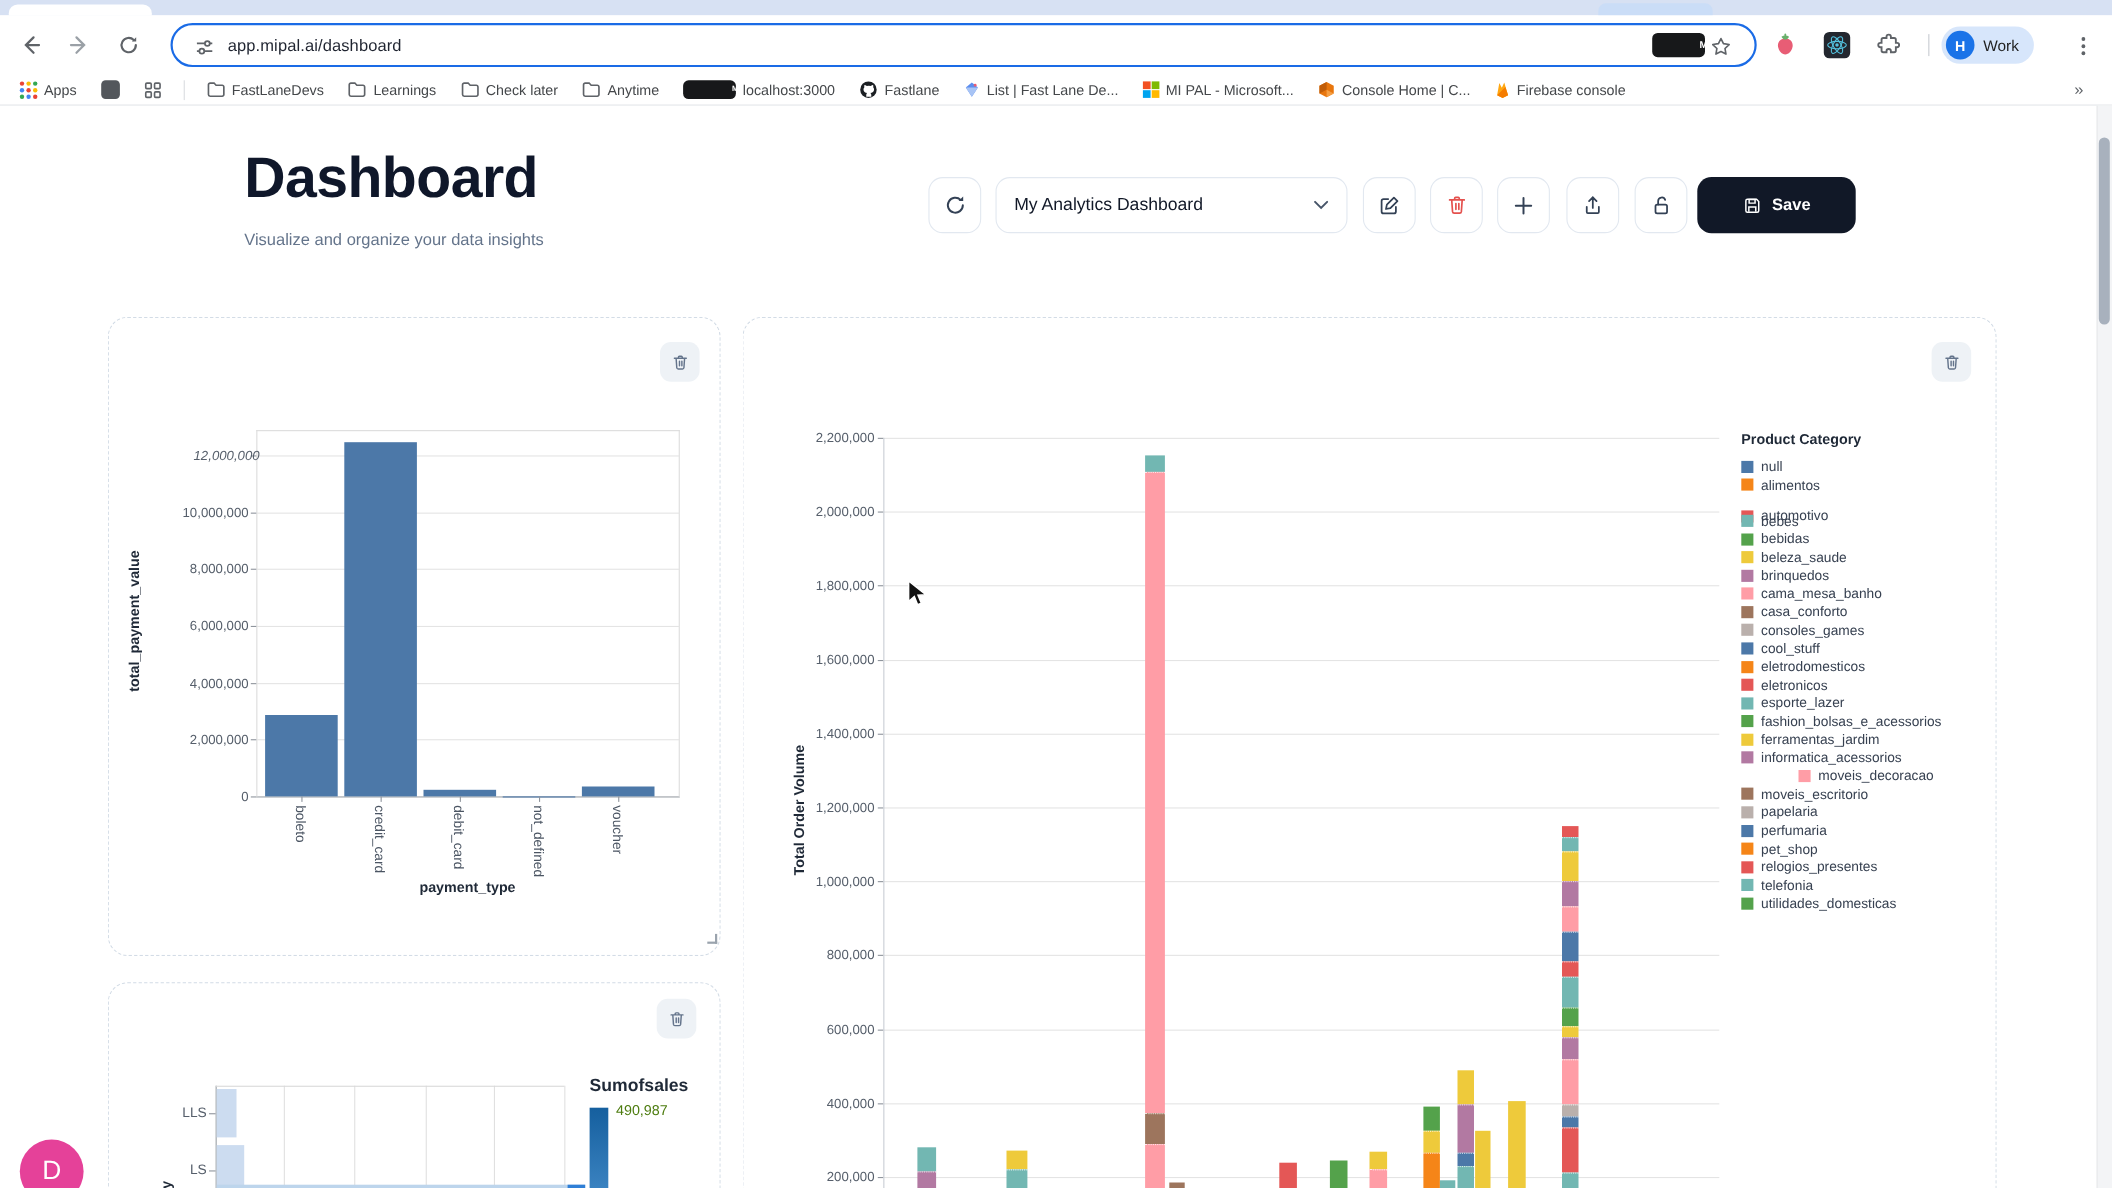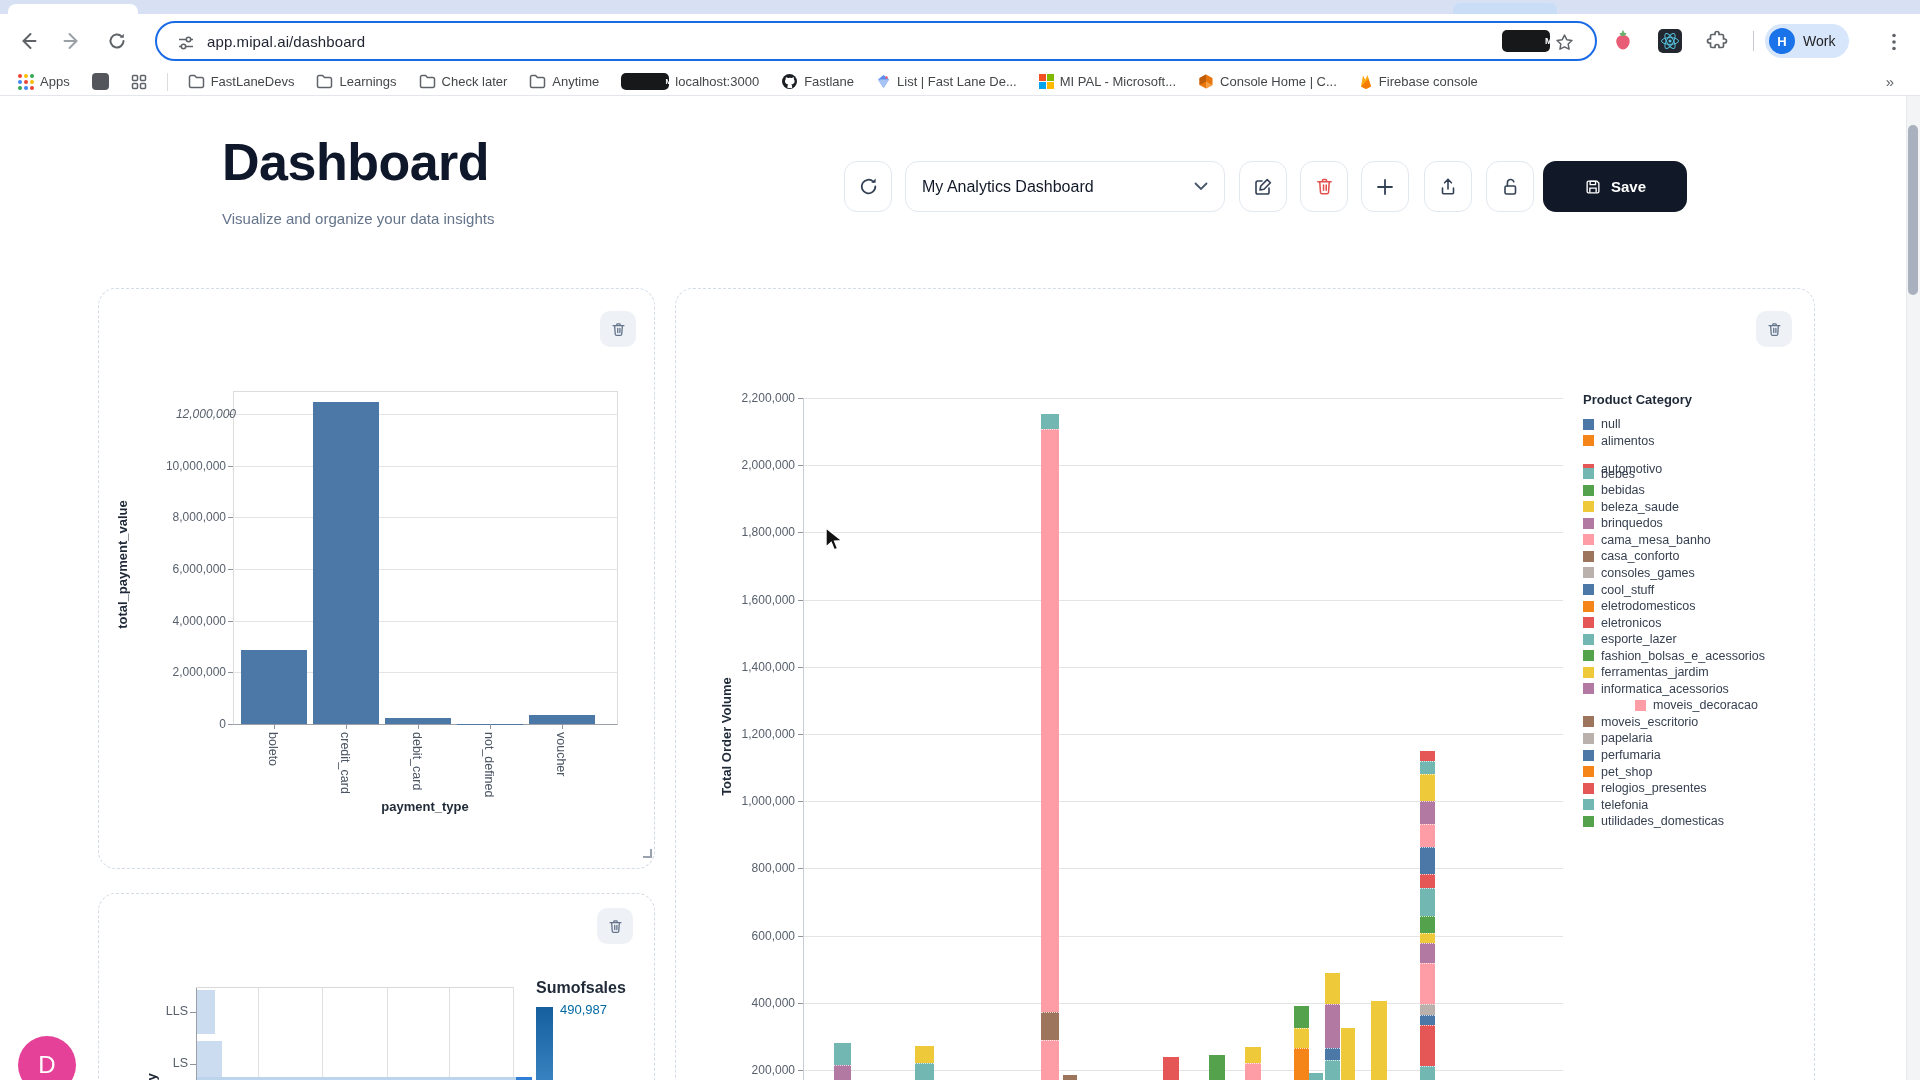--- a/index.html
+++ b/index.html
@@ -551,7 +551,7 @@
   </div>
   <div class="legend-title" style="left:437px;top:85px;font-size:16px">Sumofsales</div>
   <div class="abs" style="left:437px;top:113px;width:17px;height:140px;background:linear-gradient(#155f9e,#3f87c5 60%,#79b1dd)"></div>
-  <div class="abs" style="left:461px;top:108px;font-size:13px;color:#0369a1">490,987</div>
+  <div class="abs" style="left:461px;top:108px;font-size:13px;color:#4d7c0f">490,987</div>
   <div class="axis-title" style="left:-28px;top:200px;transform:rotate(-90deg);transform-origin:center;width:160px;text-align:center">Category</div>
   <div id="chart3-marks">
       <div class="vgridline" style="left: 97px; top: 93px; height: 155px; background: rgb(154, 160, 166);"></div>

